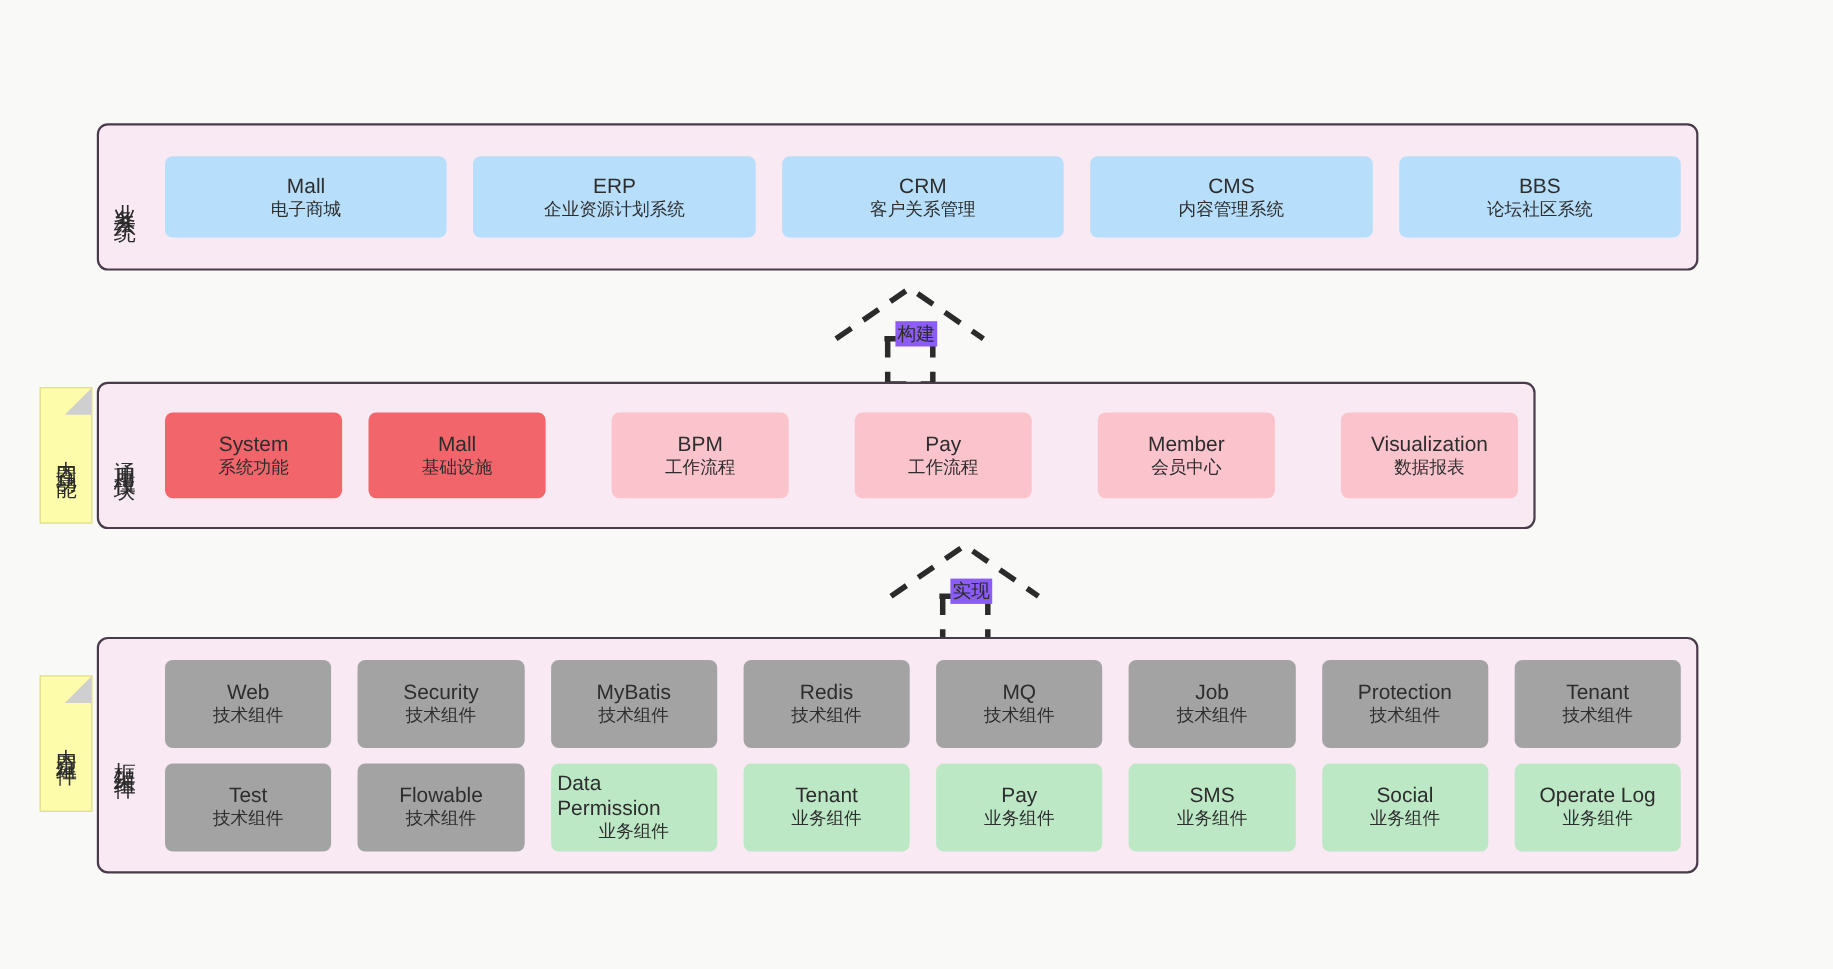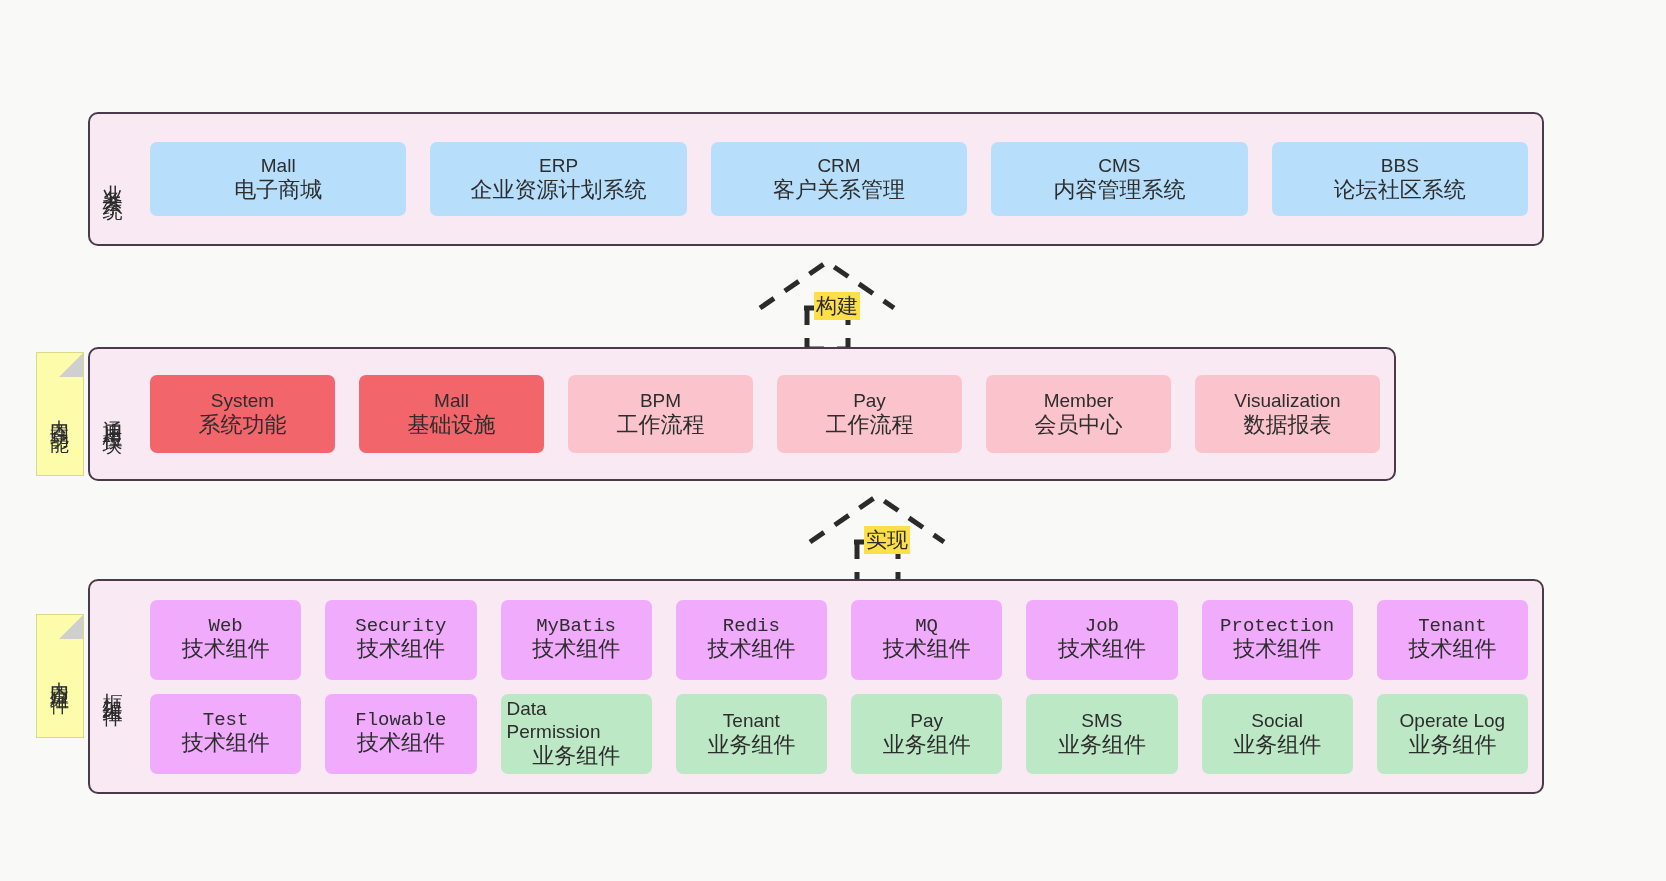--- a/index.html
+++ b/index.html
@@ -67,7 +67,7 @@
     padding: 12px 6px;
   }
   .cell .t1 { font-size: 19px; }
-  .cell .t2 { font-size: 22px; }
+  .cell .t2 { font-size: 16px; }
 
   
   .c-blue        { background: #b7dffb; }

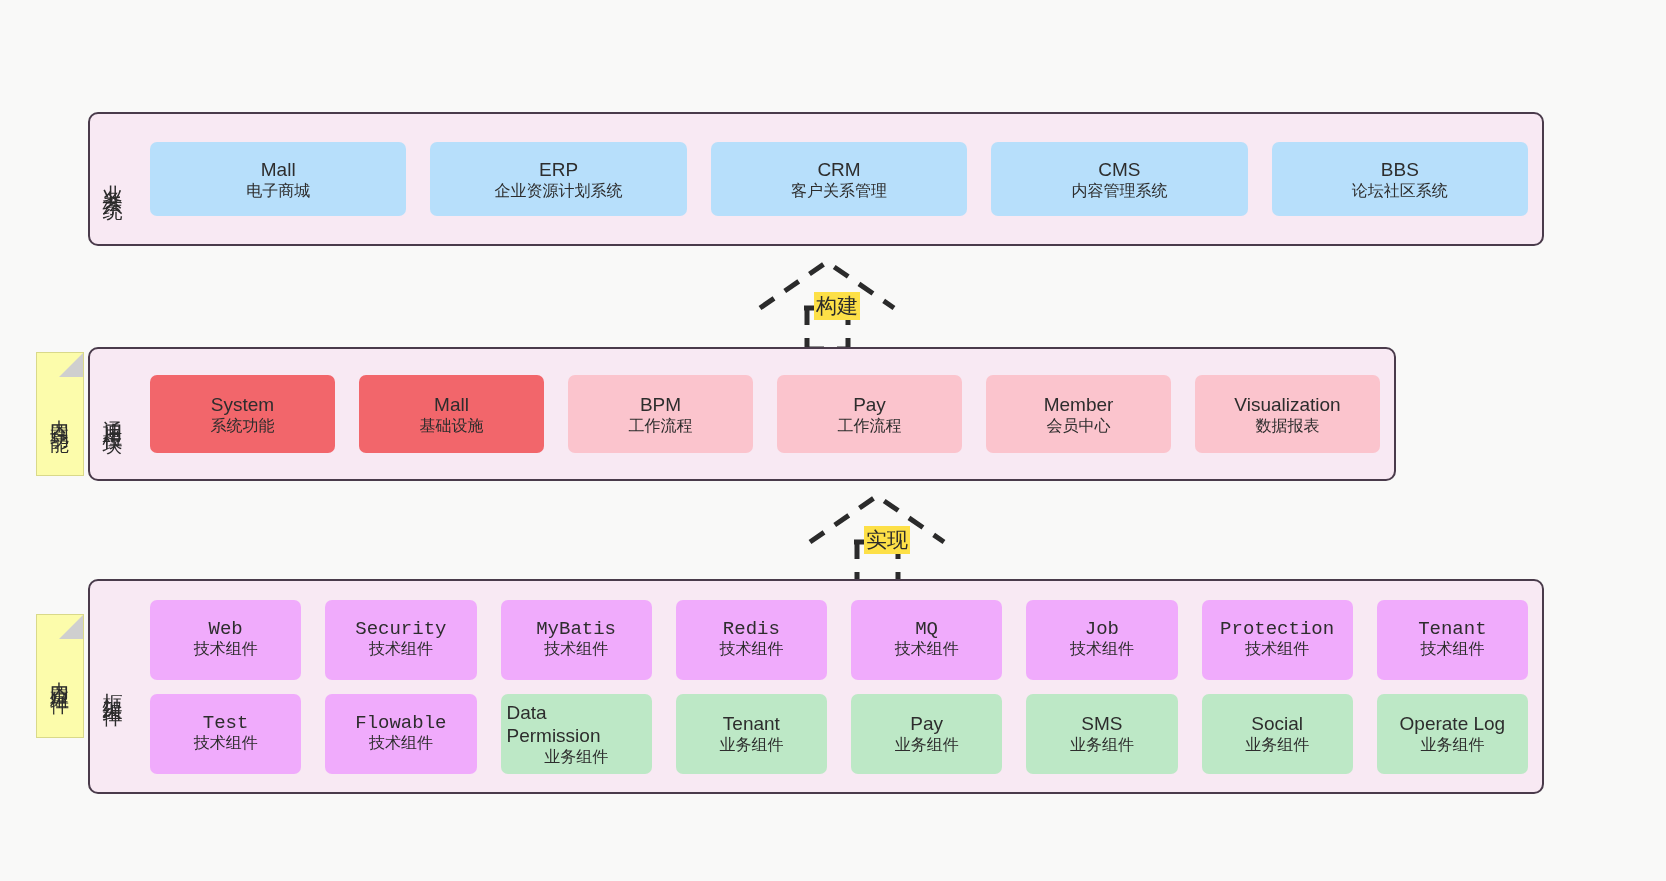--- a/index.html
+++ b/index.html
@@ -119,9 +119,9 @@
   .arrow svg { display: block; overflow: visible; }
   .arrow-label {
     position: absolute;
-    font-size: 21px;
+    font-size: 17px;
     color: #2b2b2b;
-    background: #fde047;
+    background: #8b5cf6;
     padding: 0 2px;
     white-space: nowrap;
     user-select: none;

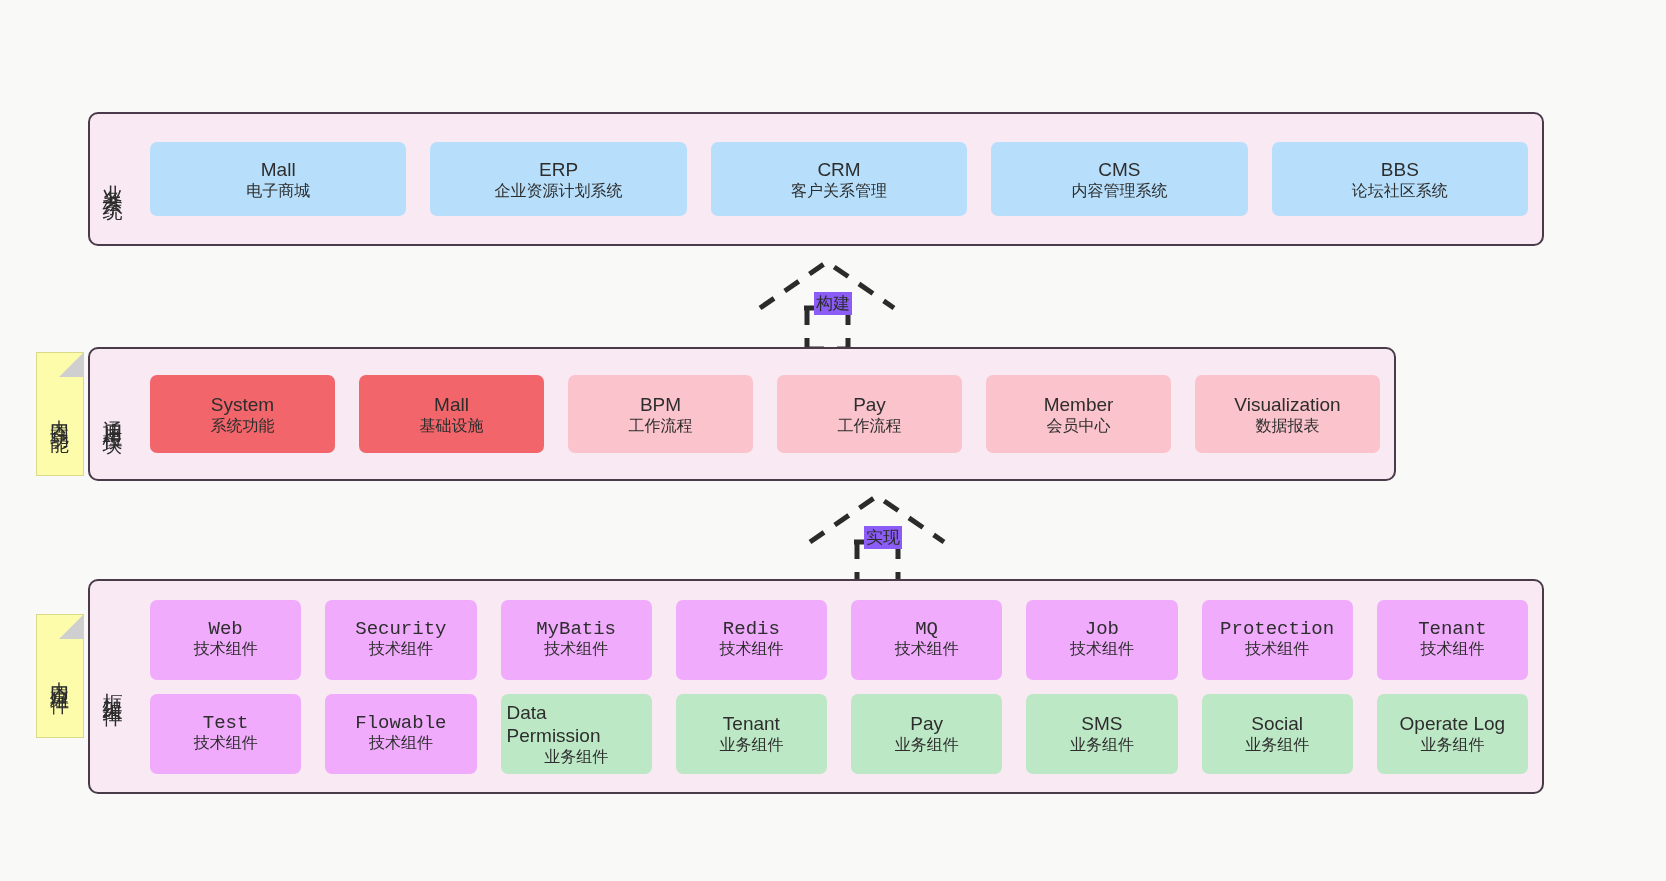--- a/index.html
+++ b/index.html
@@ -72,7 +72,7 @@
   
   .c-blue        { background: #b7dffb; }
   .c-red         { background: #f2666b; }
-  .c-pink        { background: #fbc4cd; }
+  .c-pink        { background: #fbc4cd; margin-left: 36px; }
   .c-green       { background: #f0abfc; font-family: Liberation Mono, monospace; }
   .c-lightgreen  { background: #bde8c6; }
 

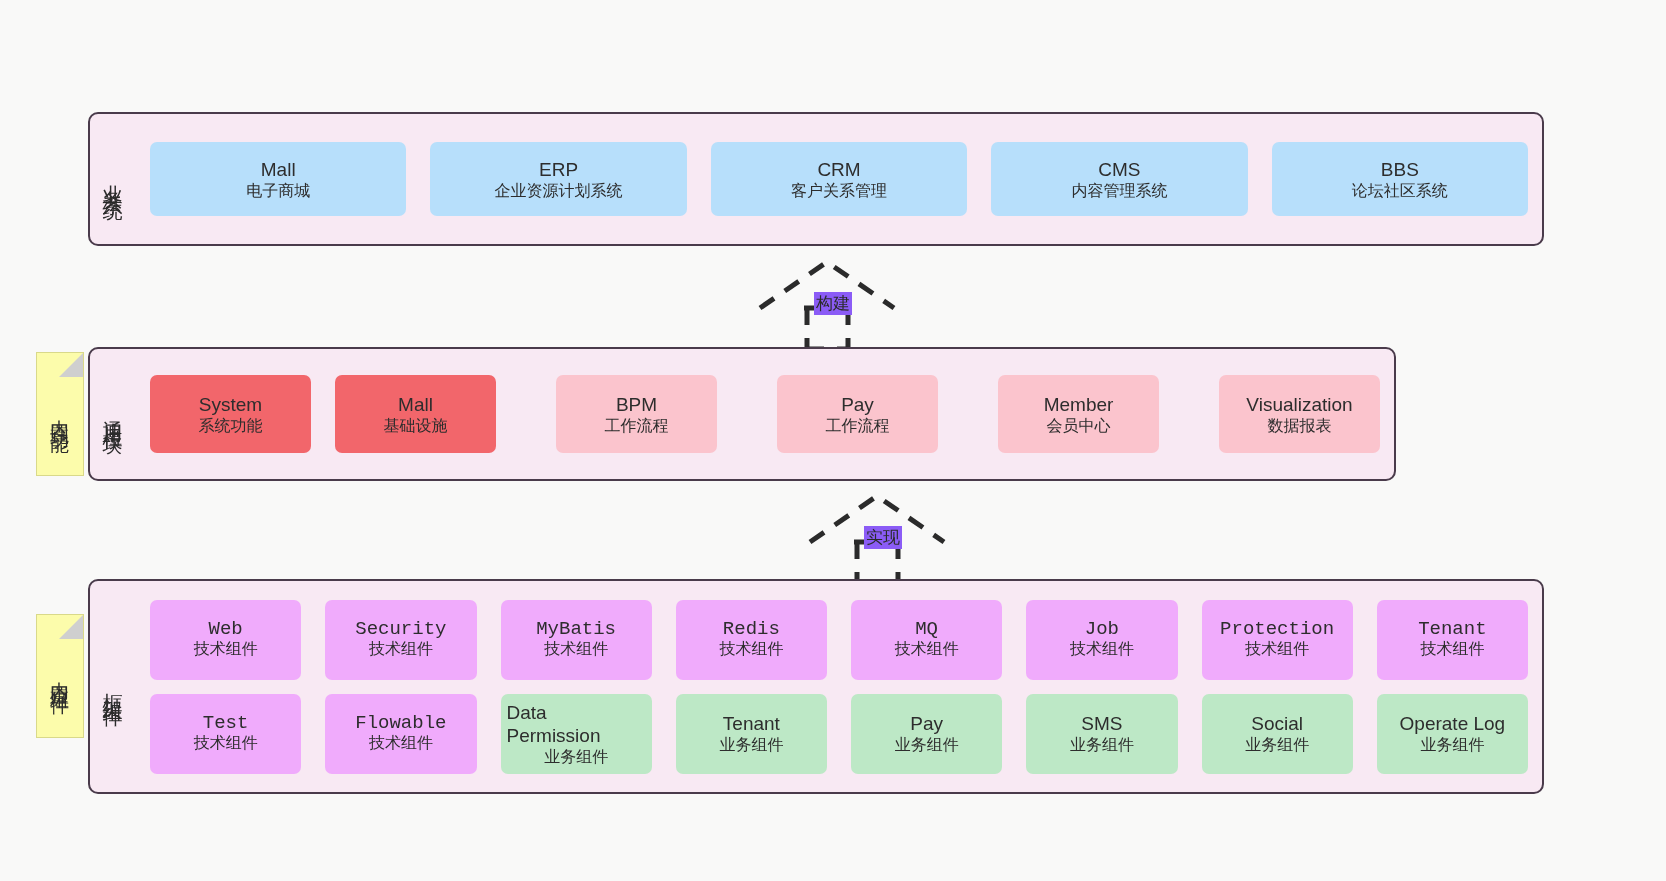--- a/index.html
+++ b/index.html
@@ -73,7 +73,7 @@
   .c-blue        { background: #b7dffb; }
   .c-red         { background: #f2666b; }
   .c-pink        { background: #fbc4cd; margin-left: 36px; }
-  .c-green       { background: #f0abfc; font-family: Liberation Mono, monospace; }
+  .c-green       { background: #a3a3a3; }
   .c-lightgreen  { background: #bde8c6; }
 
   

